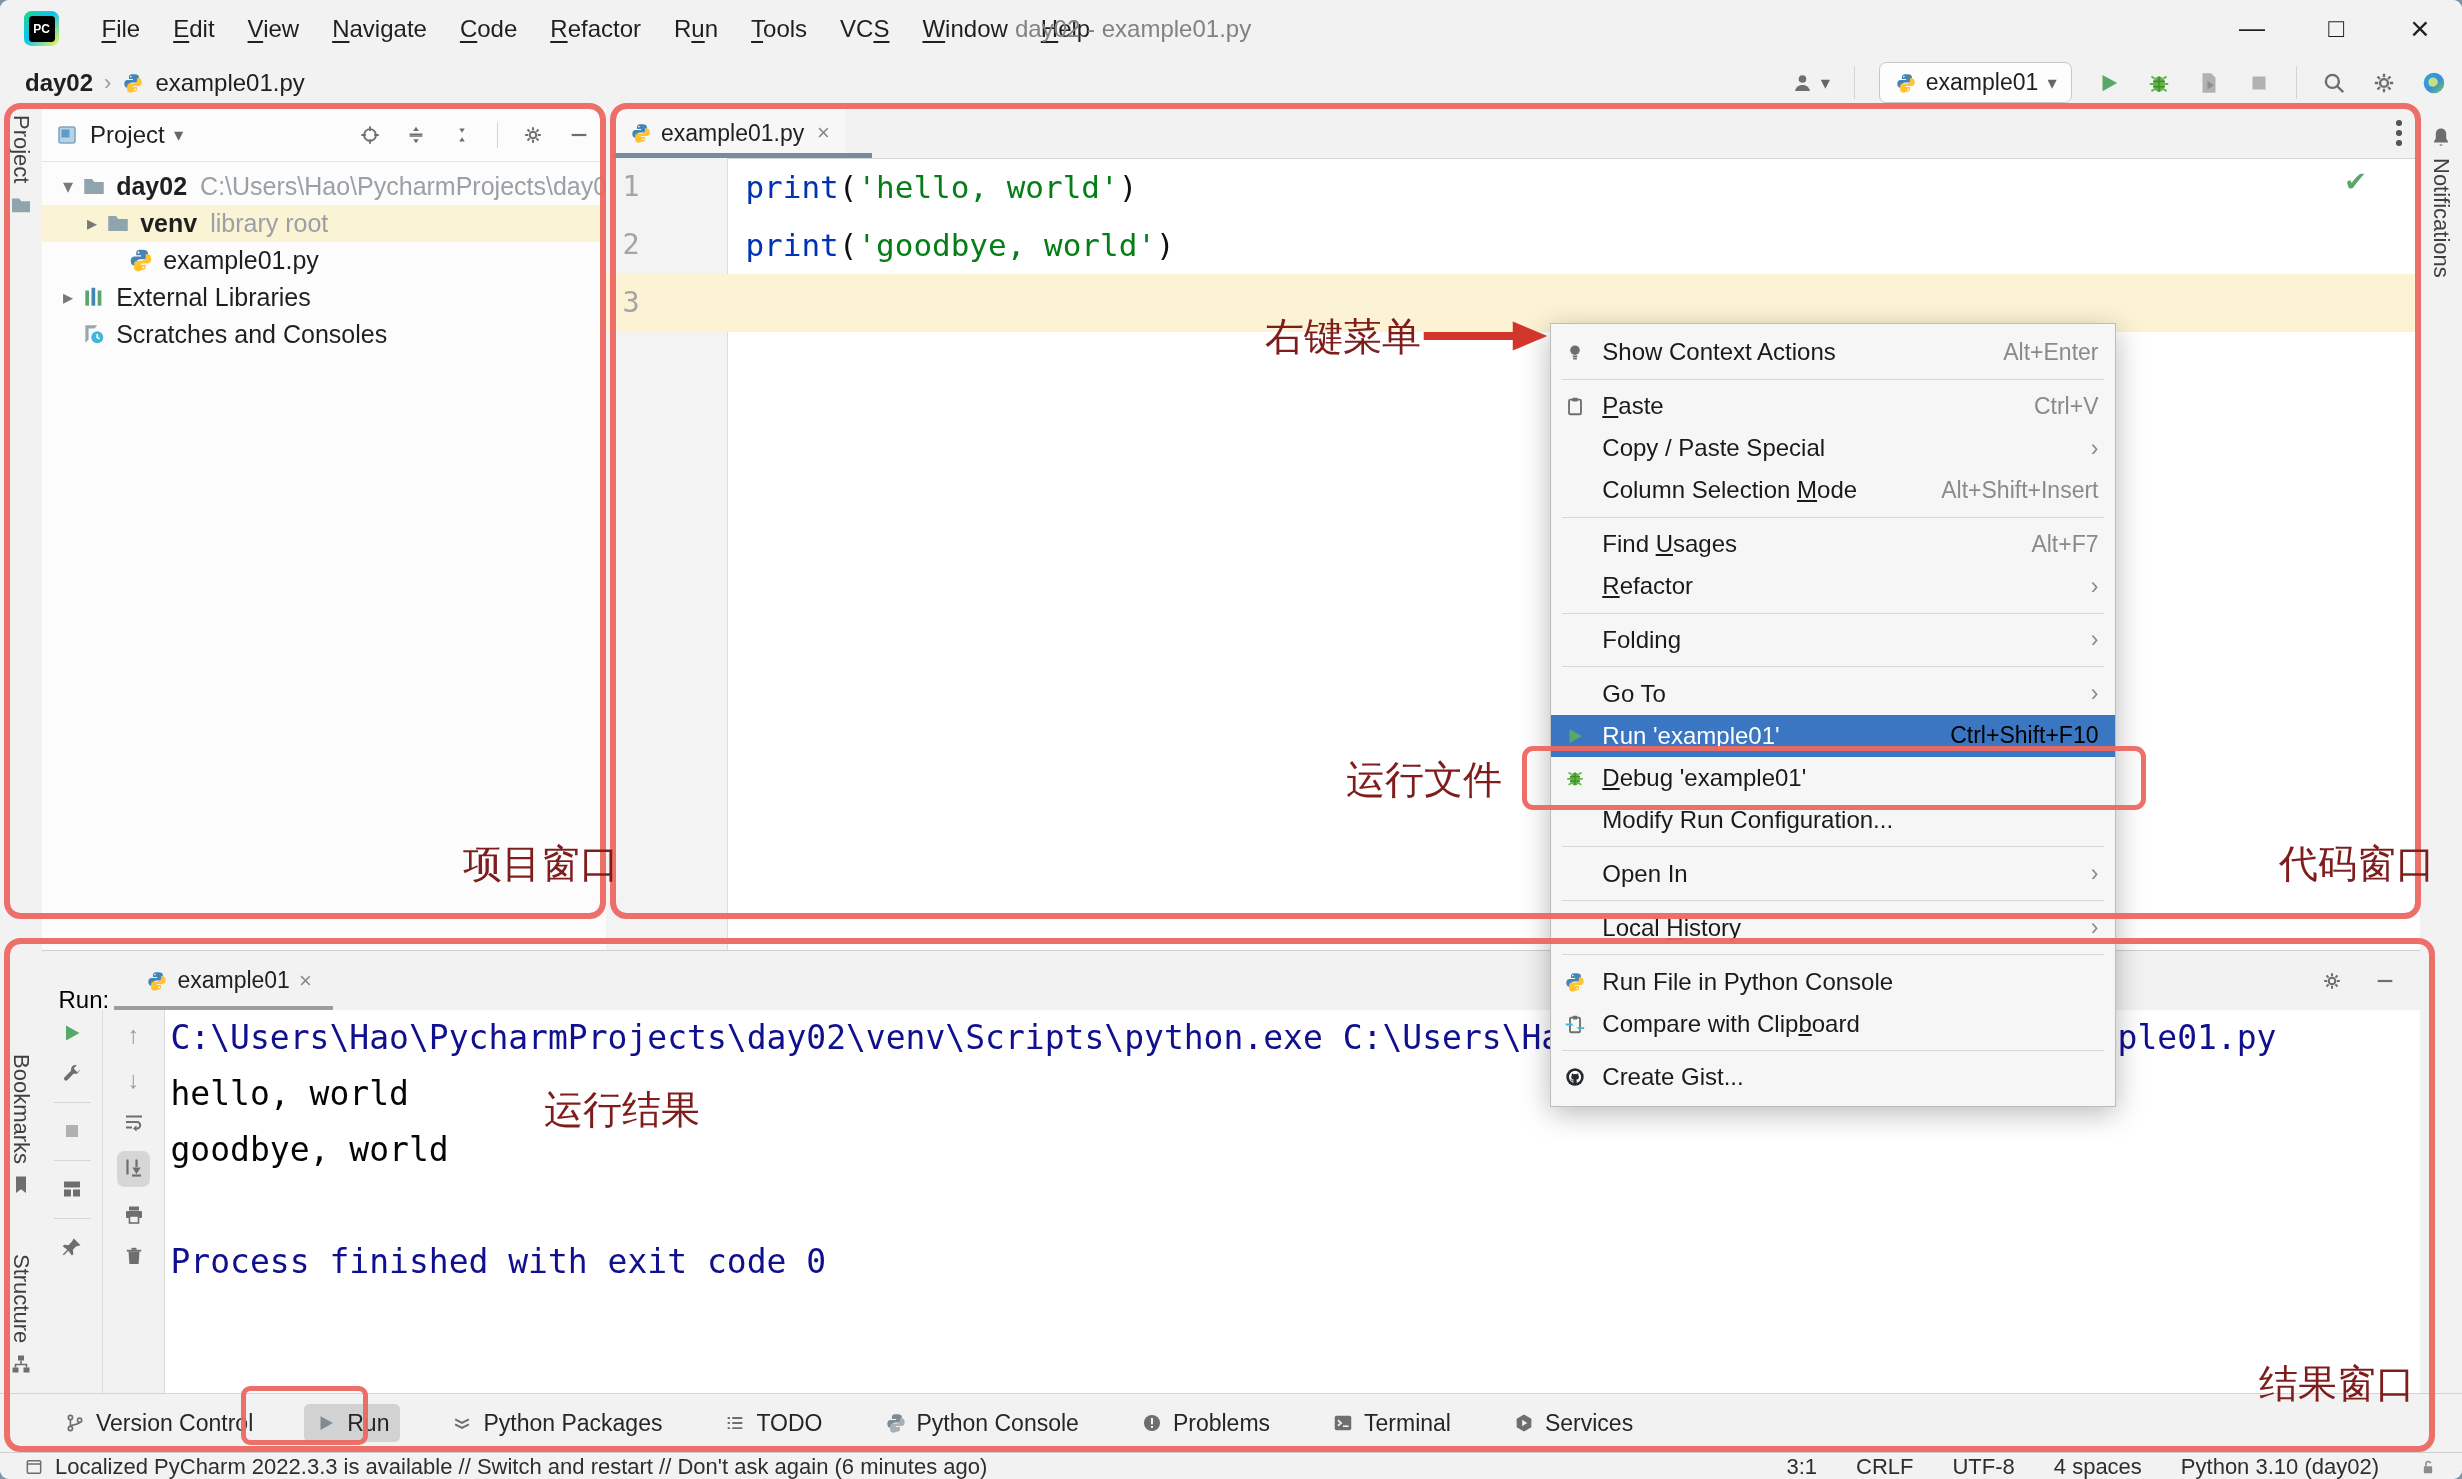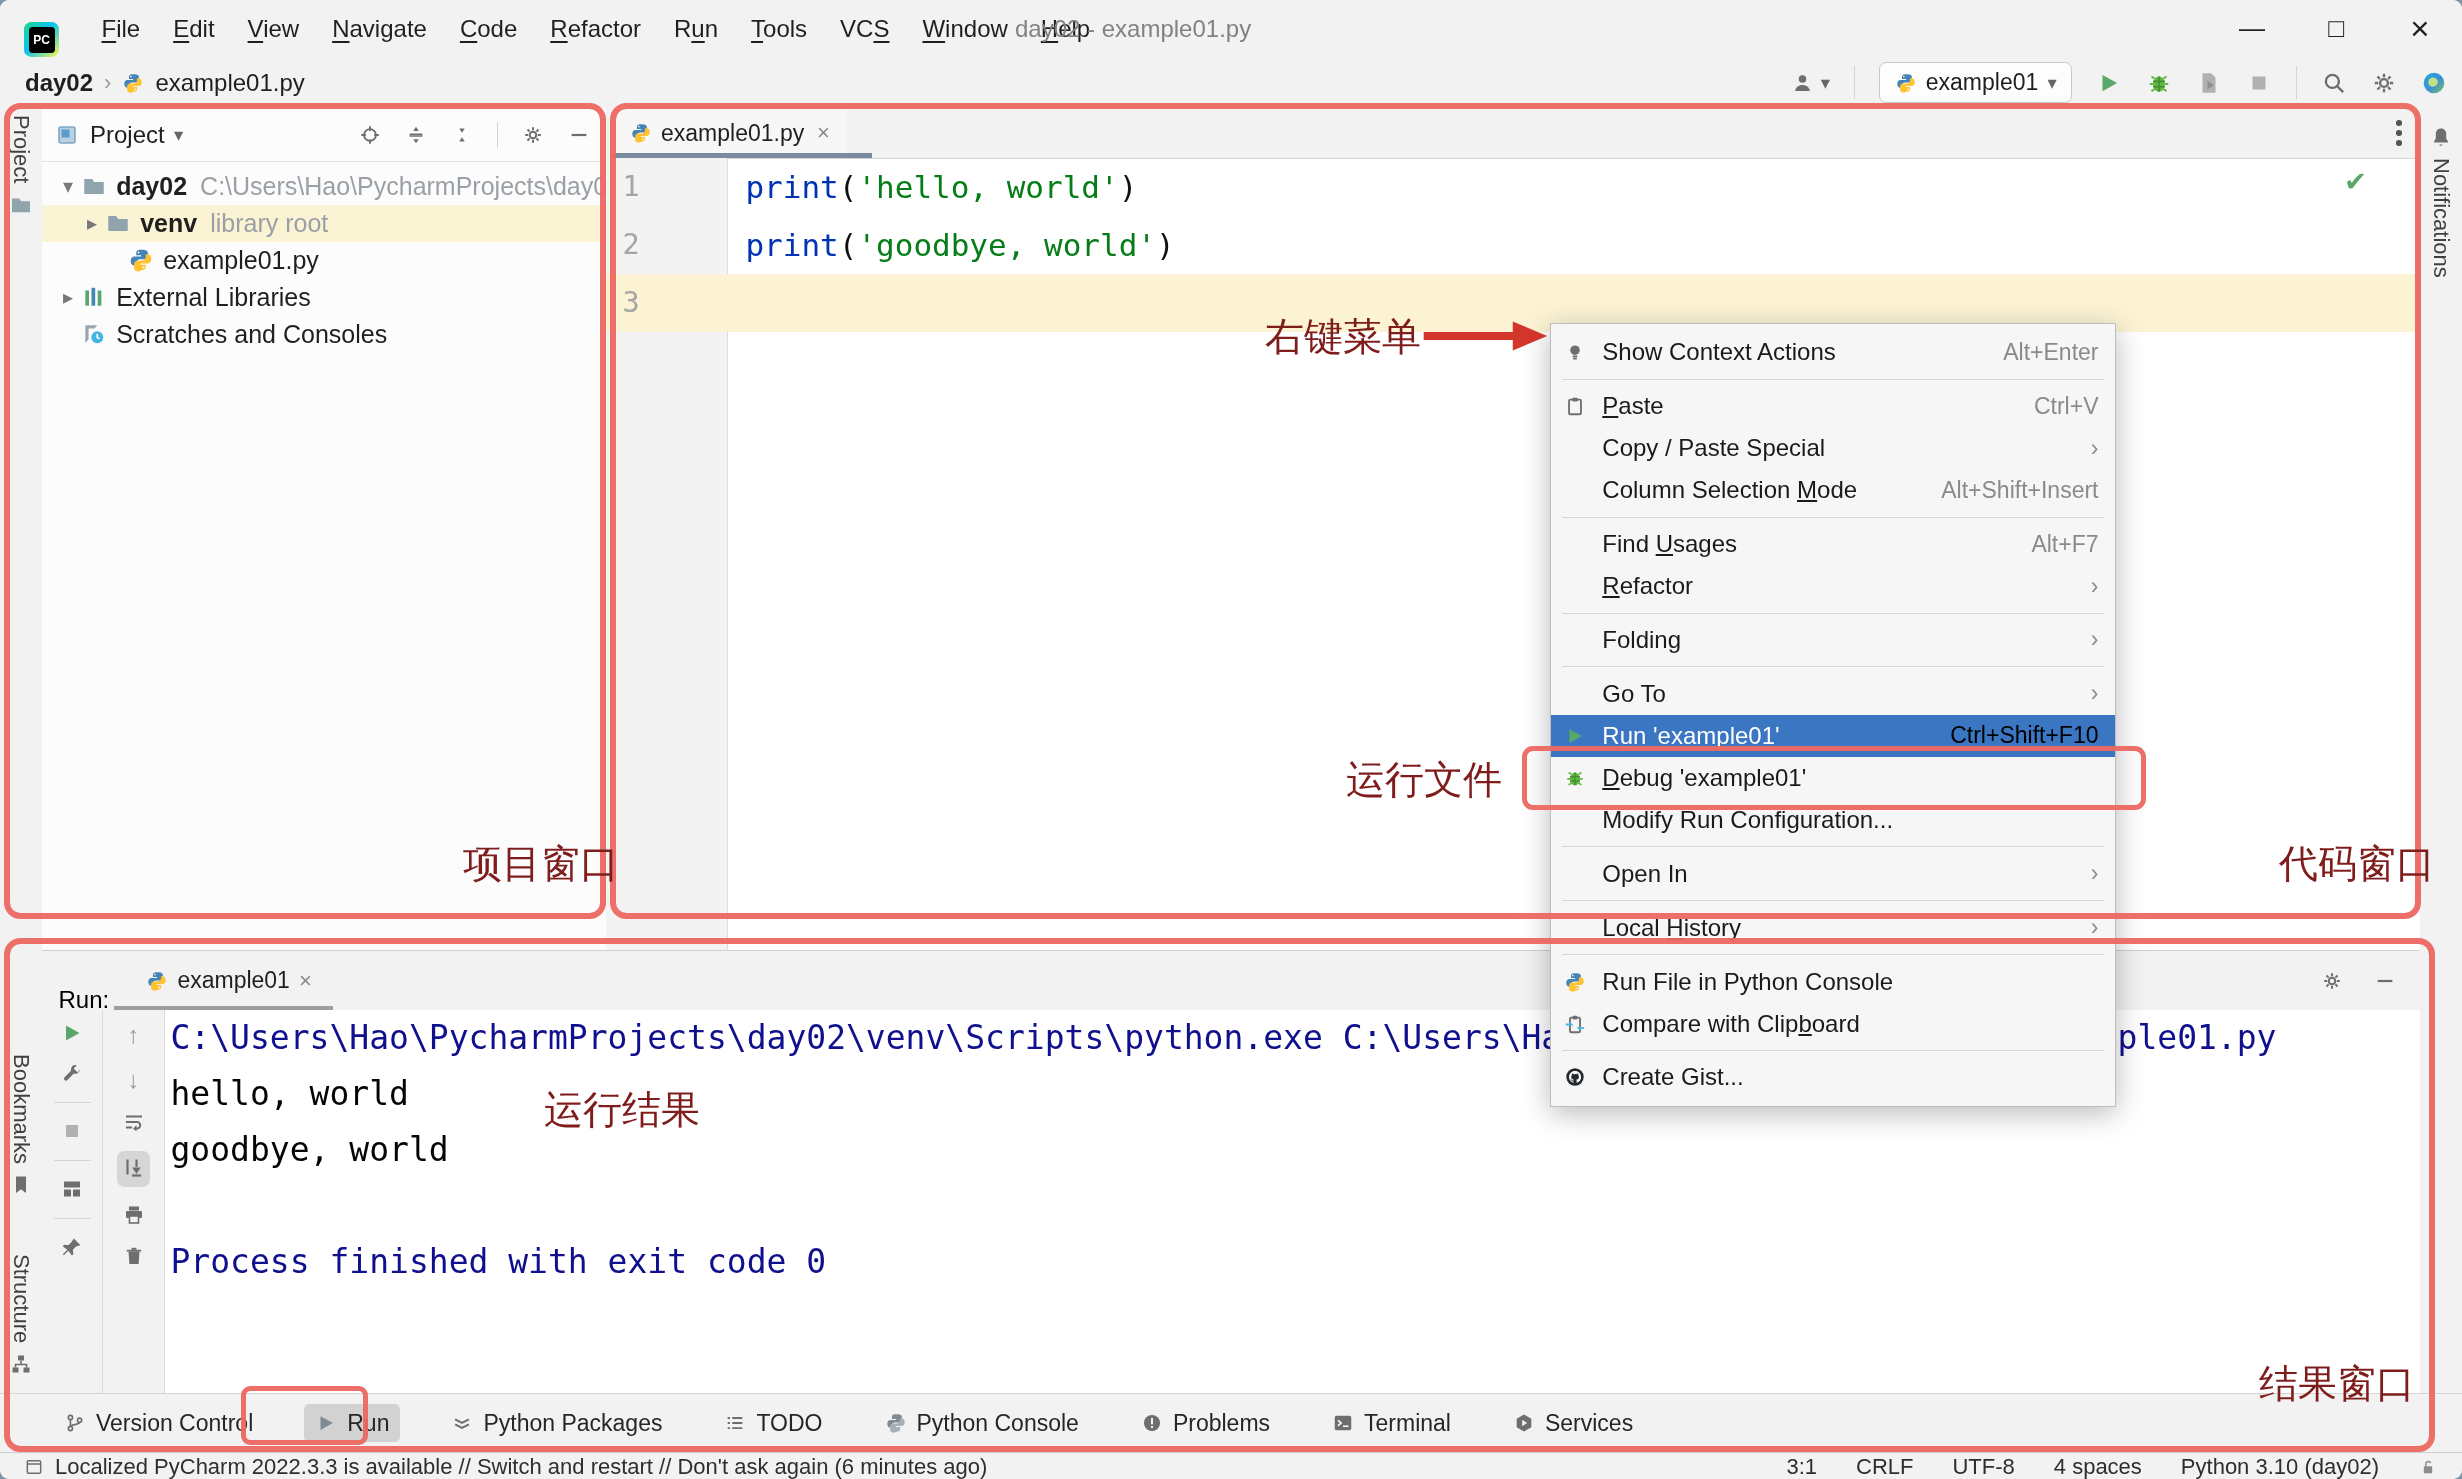--- a/index.html
+++ b/index.html
@@ -7,7 +7,7 @@
   .window{position:absolute;inset:0;background:#f2f2f2;border-radius:9.2px;overflow:hidden;}
 
   
-  .titlebar{position:absolute;left:0;top:0;width:2462px;height:57px;background:#f2f2f2;border-bottom:0.9px solid #d9d9d9;display:flex;align-items:flex-end;}
+  .titlebar{position:absolute;left:0;top:0;width:2462px;height:57px;background:#f2f2f2;border-bottom:0.9px solid #d9d9d9;display:flex;align-items:center;}
   .pclogo{width:35px;height:35px;margin-left:24px;border-radius:7.3px;background:linear-gradient(135deg,#21d789,#07c3f2 45%,#fcf84a);display:flex;align-items:center;justify-content:center;}
   .pclogo .inner{width:26px;height:26px;background:#000;border-radius:3.7px;color:#fff;font-size:12px;font-weight:bold;display:flex;align-items:center;justify-content:center;}
   .menus{display:flex;margin-left:26px;}

